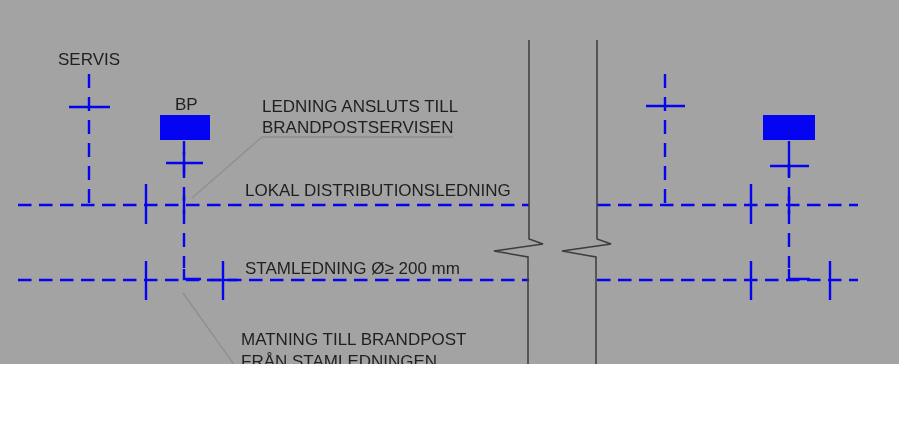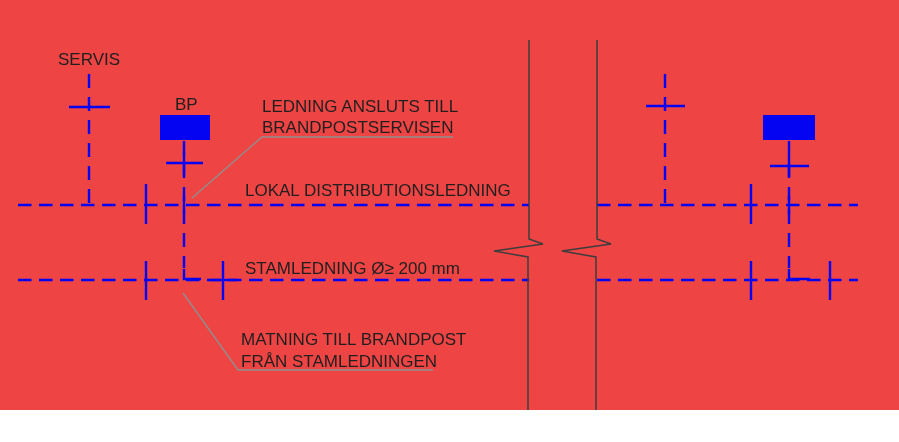--- a/index.html
+++ b/index.html
@@ -11,8 +11,8 @@
   .canvas {
     position: relative;
     width: 899px;
-    height: 410px;
-    background: #ef4444;
+    height: 364px;
+    background: #a3a3a3;
     overflow: hidden;
   }
   svg { display: block; }

